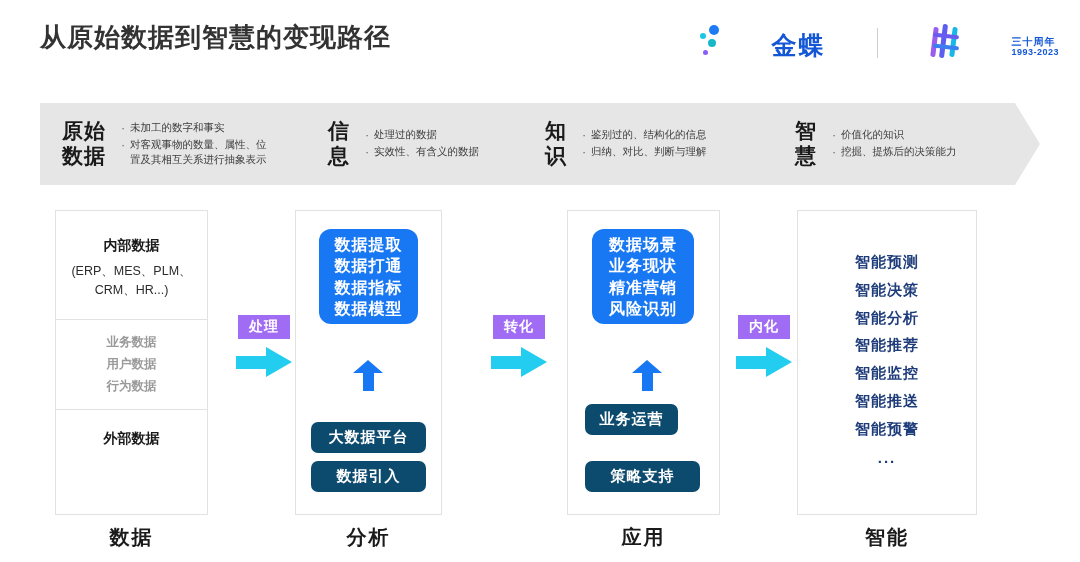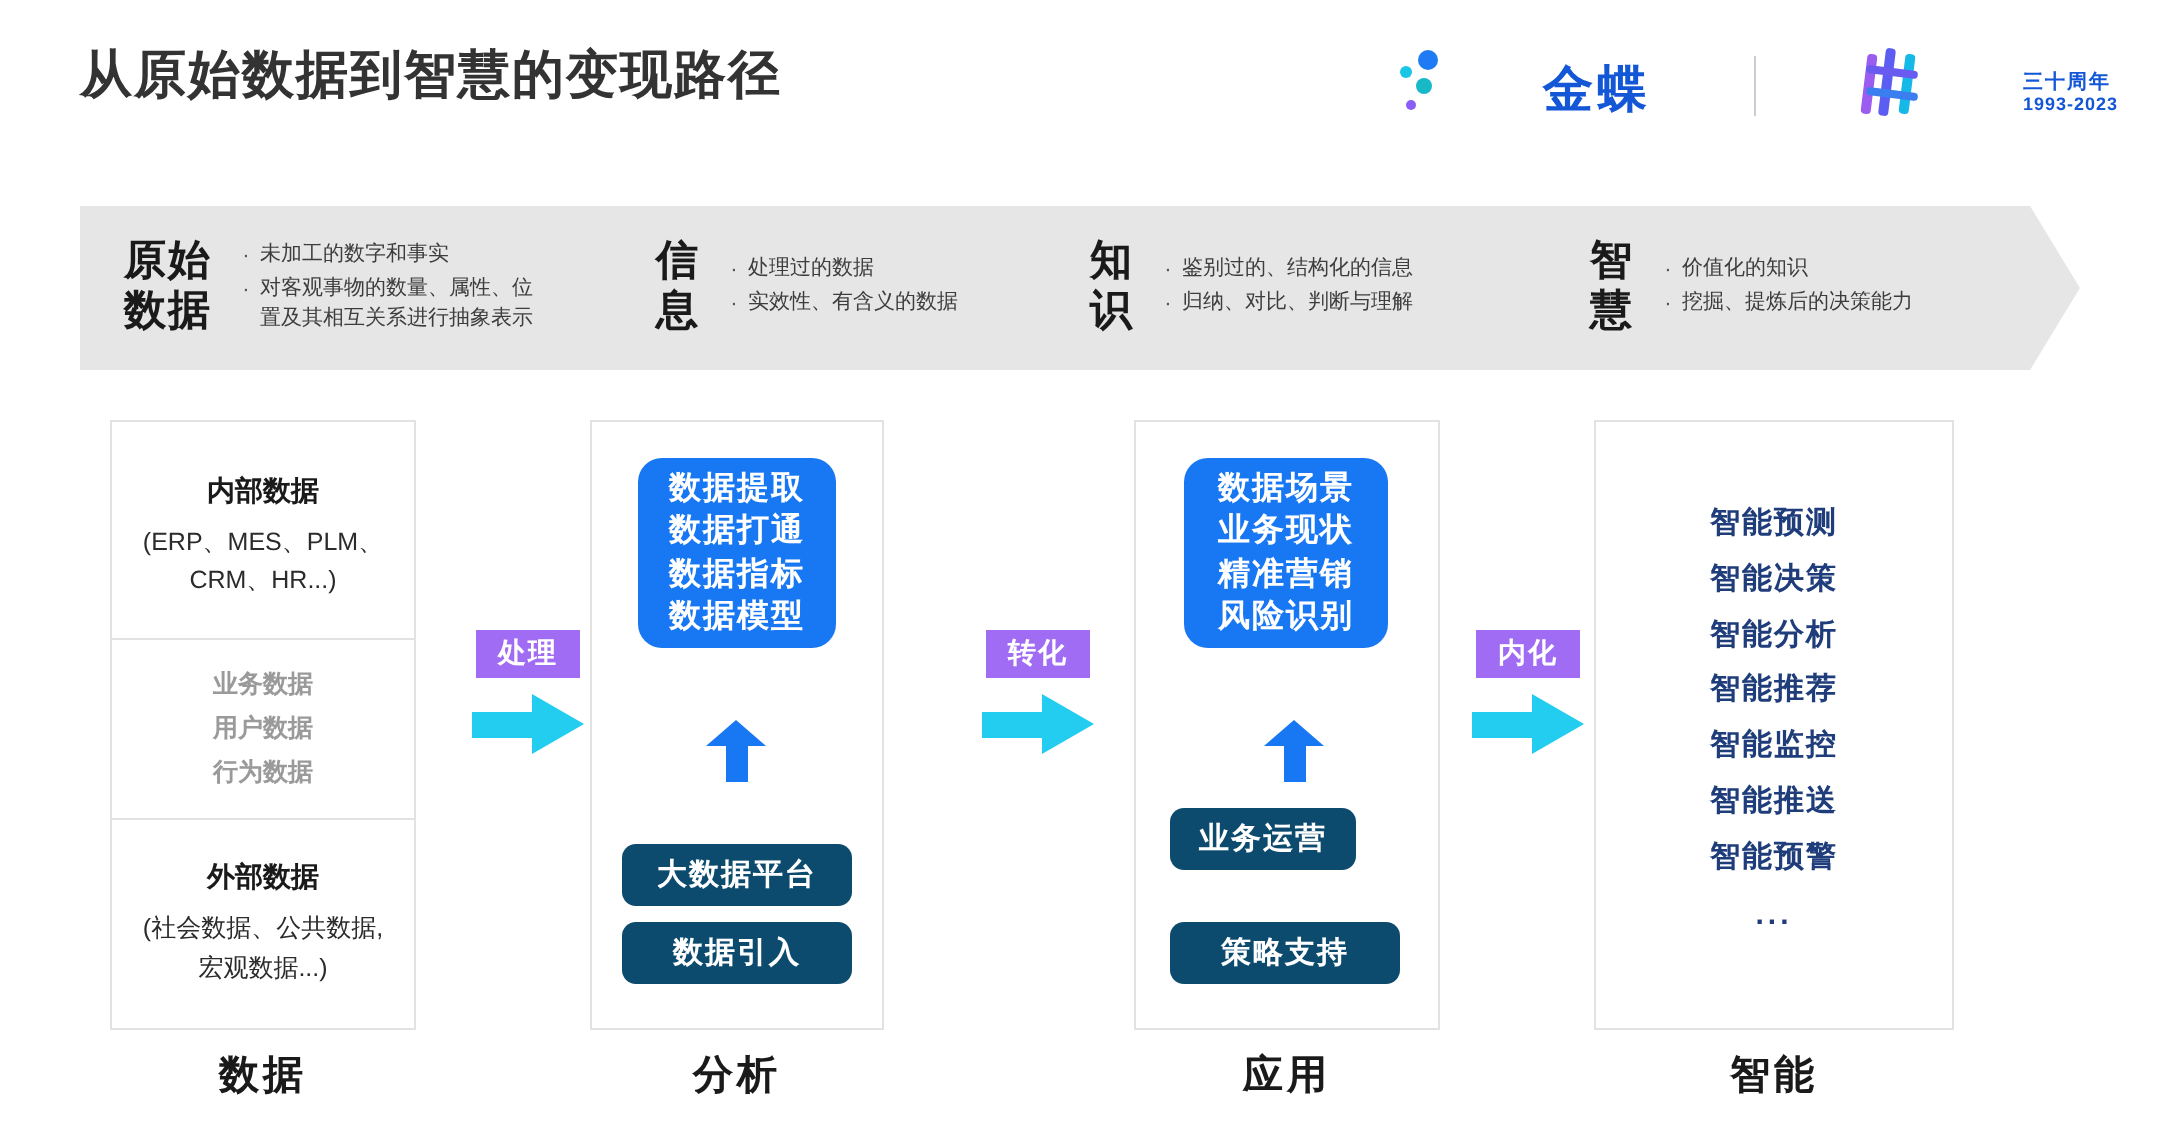--- a/index.html
+++ b/index.html
@@ -282,8 +282,6 @@
     </div>
     <div class="sec sec-bot">
       <div class="hd">外部数据</div>
-      <div class="sub" style="white-space:pre-line">(社会数据、公共数据,
-宏观数据...)</div>
     </div>
   </div>
 

